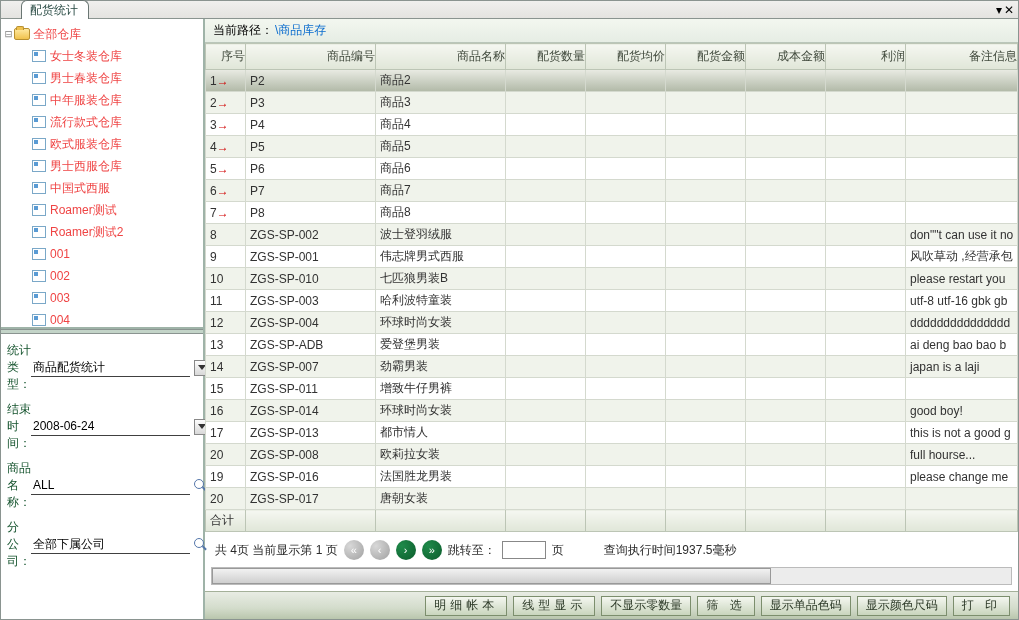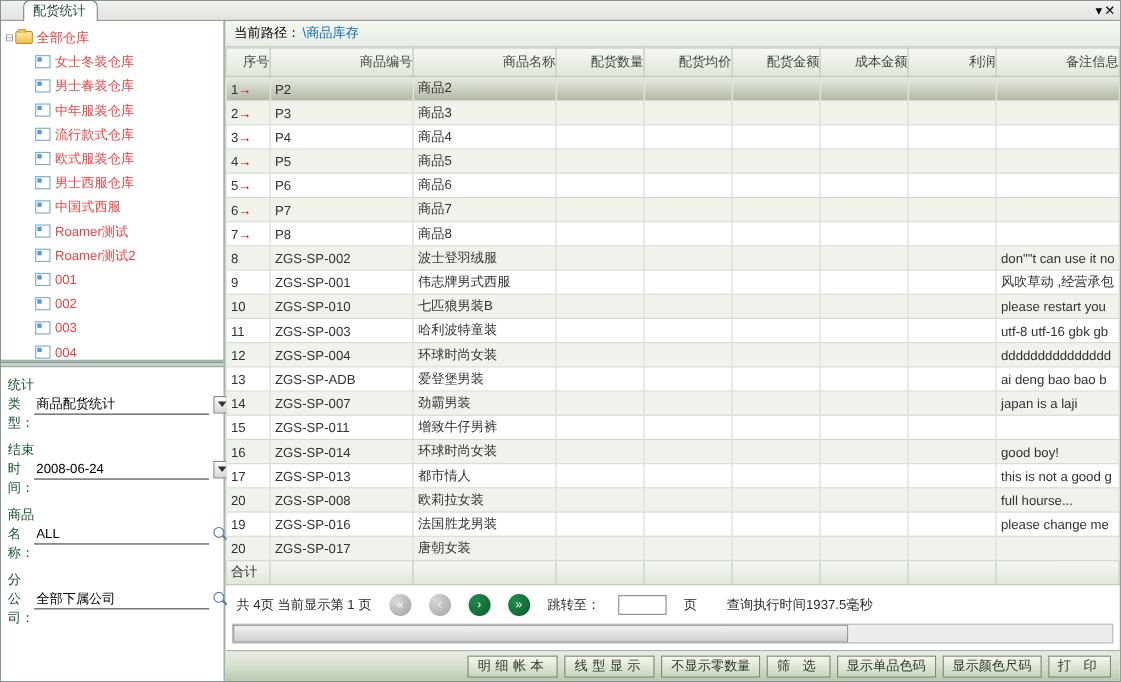--- a/index.html
+++ b/index.html
@@ -44,7 +44,7 @@
 .grid tbody tr.sel{background:linear-gradient(#e8eae2,#b0b8a6);color:#3b423a}
 .grid tfoot td{background:linear-gradient(#f5f7f1,#e0e6d8);border:1px solid #bcc5b5;height:22px}
 .rowarrow{color:#d10000}
-.pager{height:34px;display:flex;align-items:center;padding:0 10px;gap:16px;color:#2b2b2b}
+.pager{height:34px;display:flex;align-items:center;padding:0 10px;gap:6px;color:#2b2b2b}
 .pbtn{width:20px;height:20px;border-radius:50%;display:flex;align-items:center;justify-content:center;cursor:pointer;color:#fff;font-size:11px}
 .pbtn.off{background:radial-gradient(circle at 30% 30%,#d8d8d8,#a0a0a0)}
 .pbtn.on{background:radial-gradient(circle at 30% 30%,#1f8a4a,#0b5c2c)}

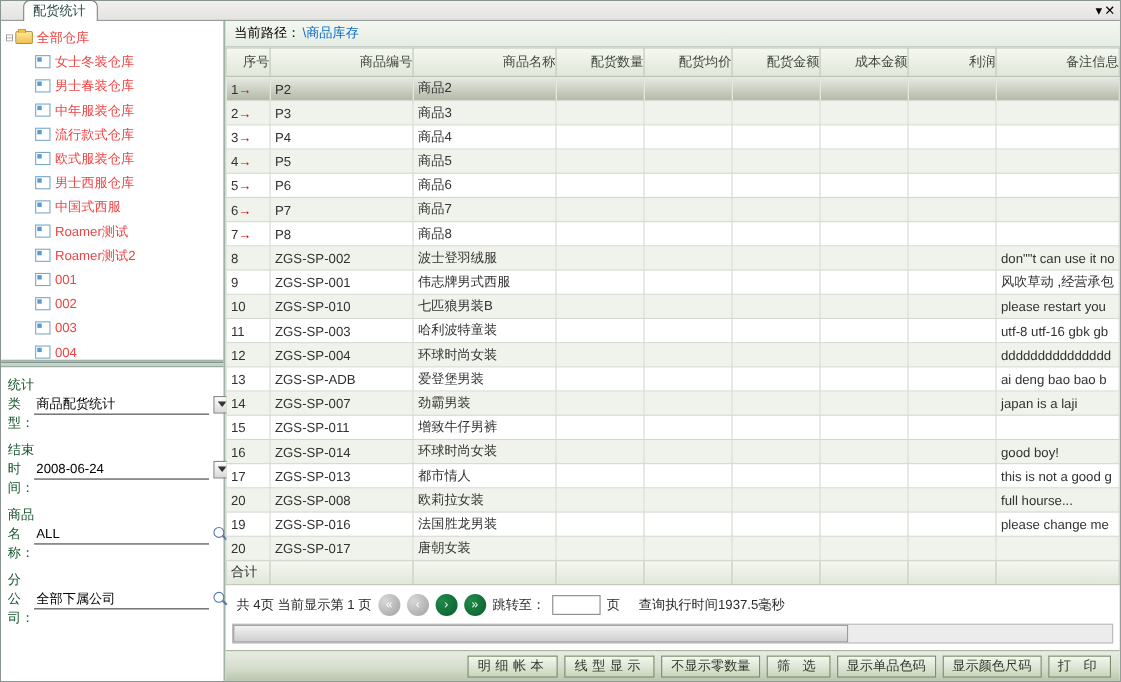--- a/index.html
+++ b/index.html
@@ -466,7 +466,7 @@
         <span>跳转至：</span>
         <input class="pgin" style="">
         <span>页</span>
-        <span style="margin-left:11px">查询执行时间1937.5毫秒</span>
+        <span style="margin-left:34px">查询执行时间1937.5毫秒</span>
       </div>
       <div class="hscroll">
           <div class="thumb"></div>

